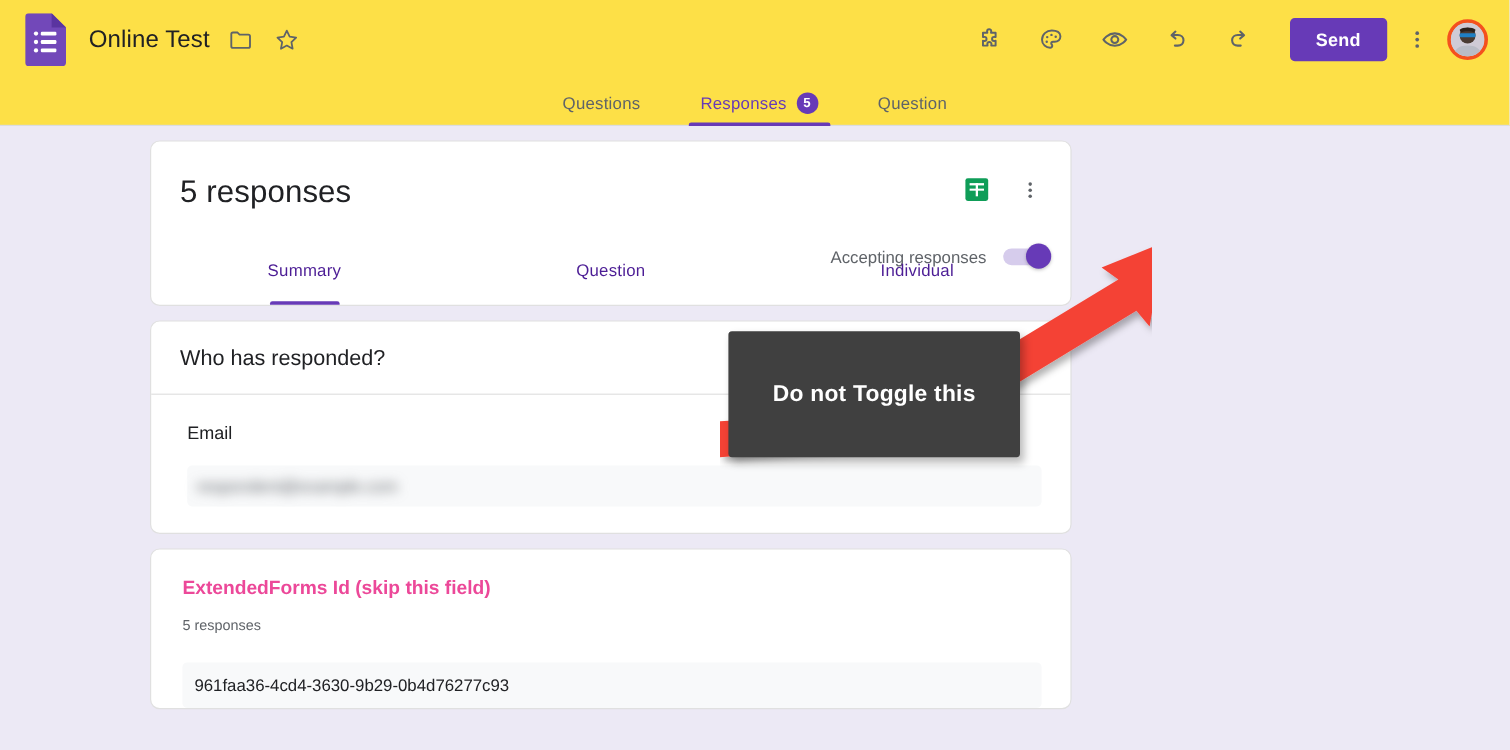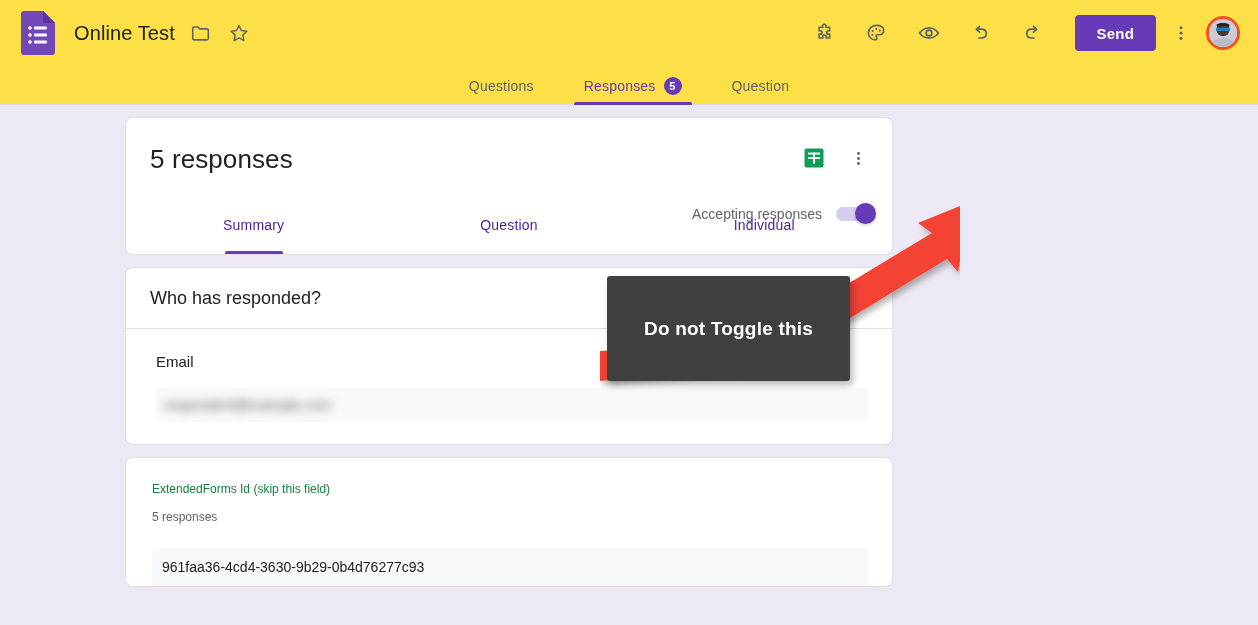--- a/index.html
+++ b/index.html
@@ -154,7 +154,7 @@
 
   
   .ef-body { padding: 24px 24px 0 26px; }
-  .ef-title { font-size: 12px; color: #15803d; }
+  .ef-title { font-size: 16px; color: #ec4899; font-weight: bold; }
   .ef-count { font-size: 12px; color: #5f6368; margin-top: 14px; }
   .ef-value {
     margin-top: 24px; height: 38px; background: #f8f9fa; border-radius: 4px;

